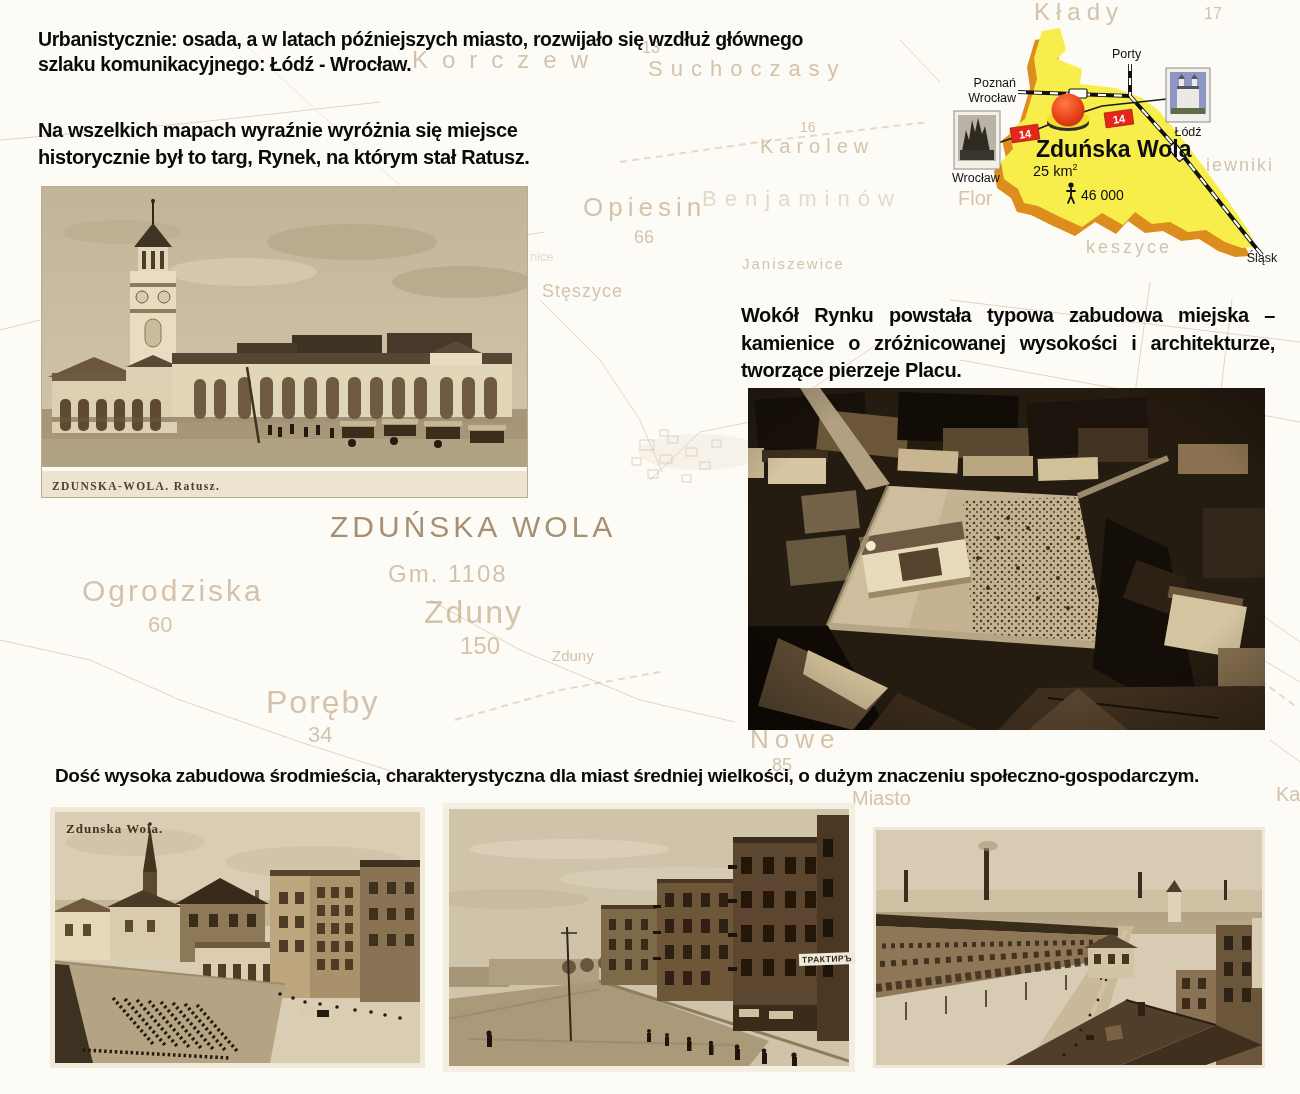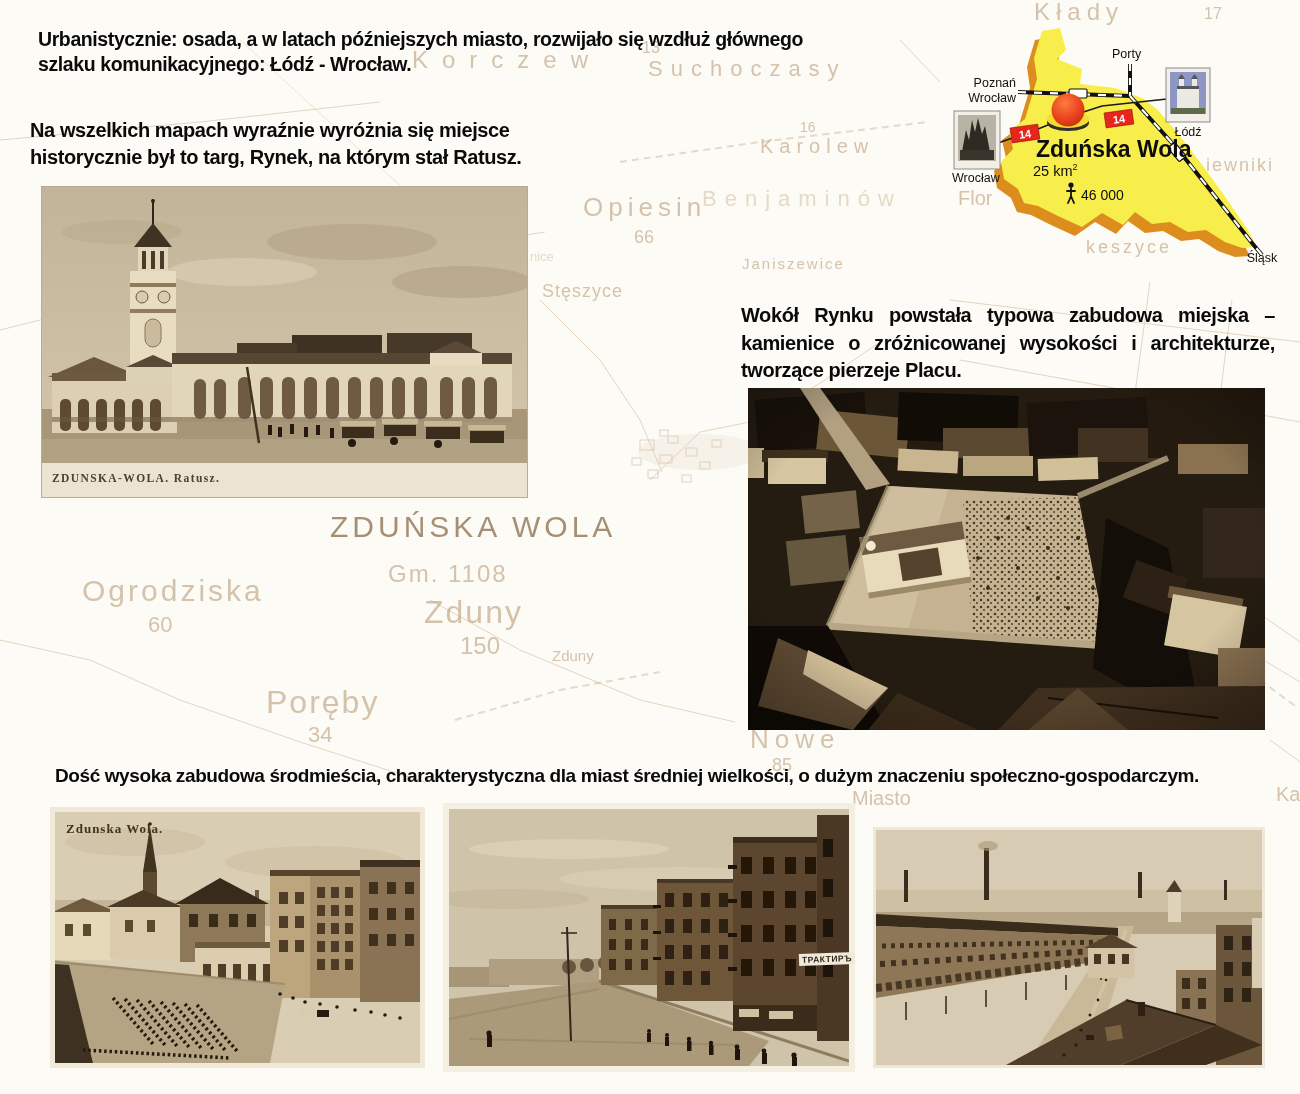--- a/index.html
+++ b/index.html
@@ -100,7 +100,7 @@
     <div>Urbanistycznie: osada, a w latach późniejszych miasto, rozwijało się wzdłuż głównego</div>
     <div>szlaku komunikacyjnego: Łódź - Wrocław.</div>
   </div>
-  <div class="tblock" style="left:30px;top:117px;font-size:20px;line-height:27px;">
+  <div class="tblock" style="left:38px;top:117px;font-size:20px;line-height:27px;">
     <div>Na wszelkich mapach wyraźnie wyróżnia się miejsce</div>
     <div>historycznie był to targ, Rynek, na którym stał Ratusz.</div>
   </div>

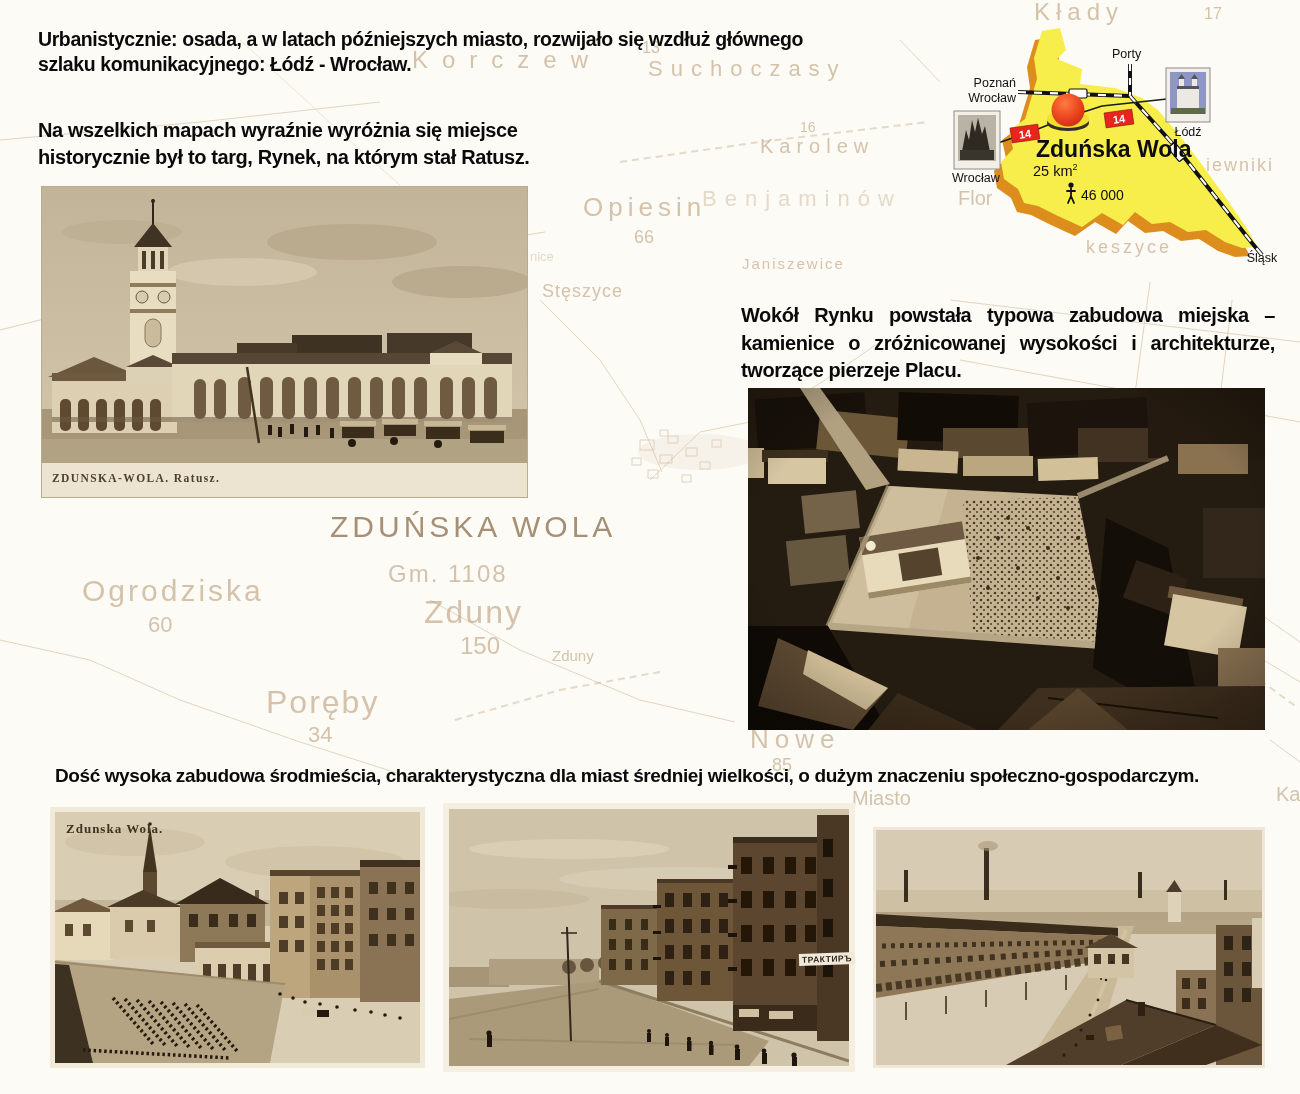--- a/index.html
+++ b/index.html
@@ -13,7 +13,7 @@
   .tblock{position:absolute;z-index:4;color:#0a0a0a;font-weight:bold;letter-spacing:-0.4px;}
   .photo{position:absolute;z-index:3;}
   .photo svg{display:block;}
-  .caption-strip{position:absolute;left:0;right:0;bottom:0;height:34px;background:#ece3d0;
+  .caption-strip{position:absolute;left:0;right:0;bottom:0;height:26px;background:#ece3d0;
                  color:#4e4030;font-family:"Liberation Serif",serif;font-weight:bold;
                  font-size:11.5px;letter-spacing:1.4px;padding:9px 0 0 10px;box-sizing:border-box;}
   .caption-corner{position:absolute;left:16px;top:14px;color:#42321f;font-family:"Liberation Serif",serif;

